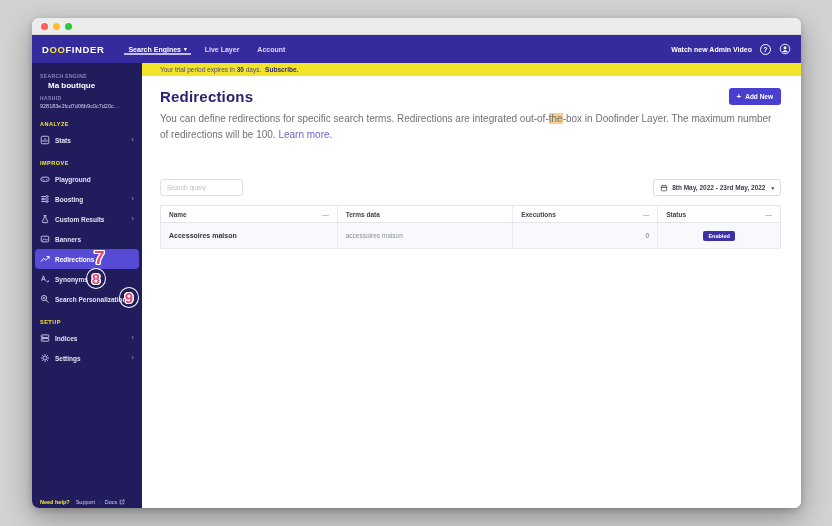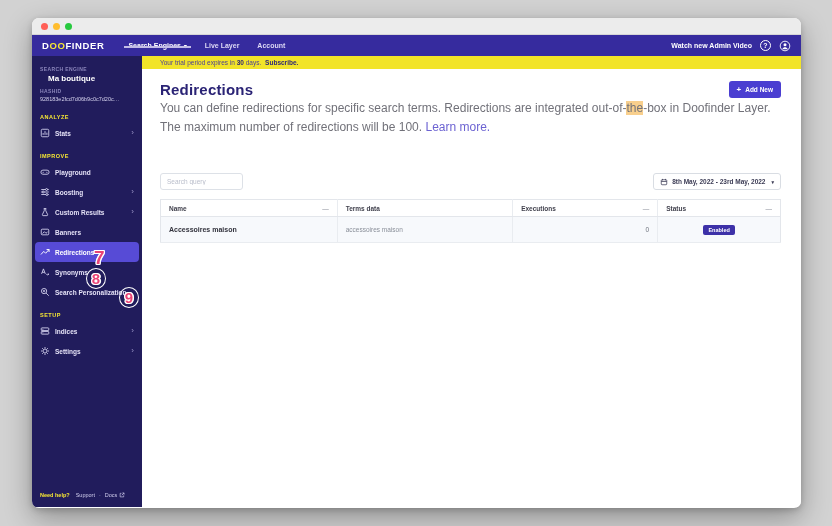--- a/index.html
+++ b/index.html
@@ -17,7 +17,7 @@
   .light.red{ background:#ff5f56; } .light.yellow{ background:#ffbd2e; } .light.green{ background:#27c93f; }
 
   
-  .navbar{ height:21px; background:#362b9e; display:flex; align-items:center; padding:8px 10px; position:relative; }
+  .navbar{ height:28px; background:#362b9e; display:flex; align-items:center; padding:8px 10px; position:relative; }
   .logo{ font-size:9.5px; font-weight:800; letter-spacing:.6px; color:#fff; margin-right:24px; }
   .logo .oo{ color:#f7e733; }
   .nav-items{ display:flex; align-items:center; gap:18px; height:100%; }

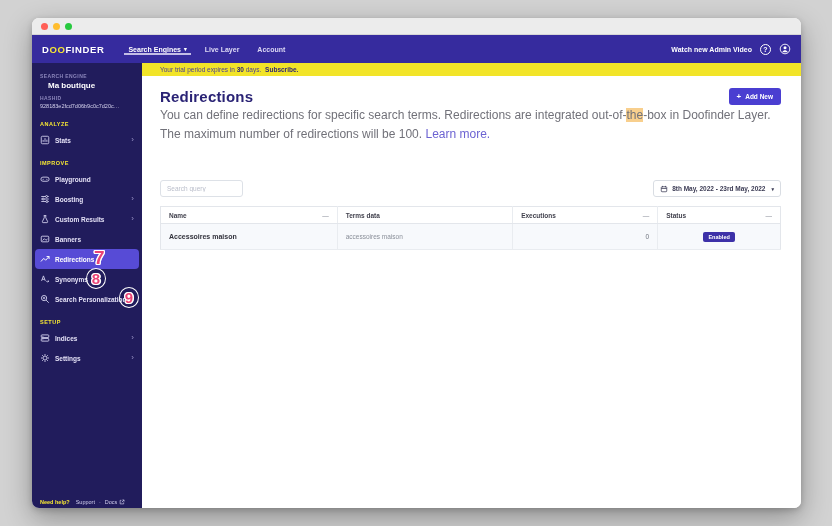--- a/index.html
+++ b/index.html
@@ -63,7 +63,7 @@
   .add-new{ background:#4a3ed1; color:#fff; border:none; border-radius:3px; height:17px; padding:0 8px;
     font-size:6.5px; font-weight:bold; display:flex; align-items:center; gap:4px; font-family:inherit; }
   .add-new .plus{ font-size:8px; font-weight:bold; }
-  .description{ margin-top:1px; font-size:12px; line-height:1.55; color:#717179; max-width:640px; }
+  .description{ margin-top:6px; font-size:10px; line-height:1.55; color:#717179; max-width:640px; }
   .description .hl{ background:#f8cf8d; }
   .description .link{ color:#6c63d2; }
 

